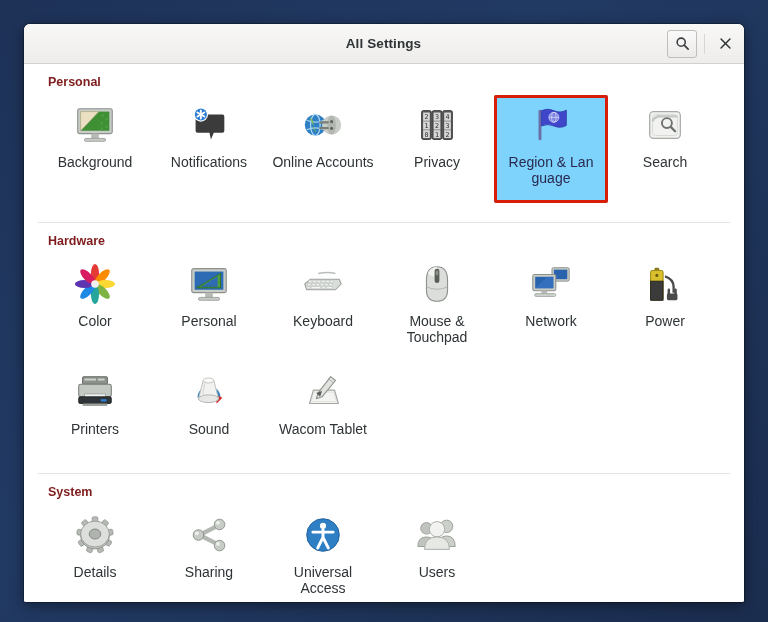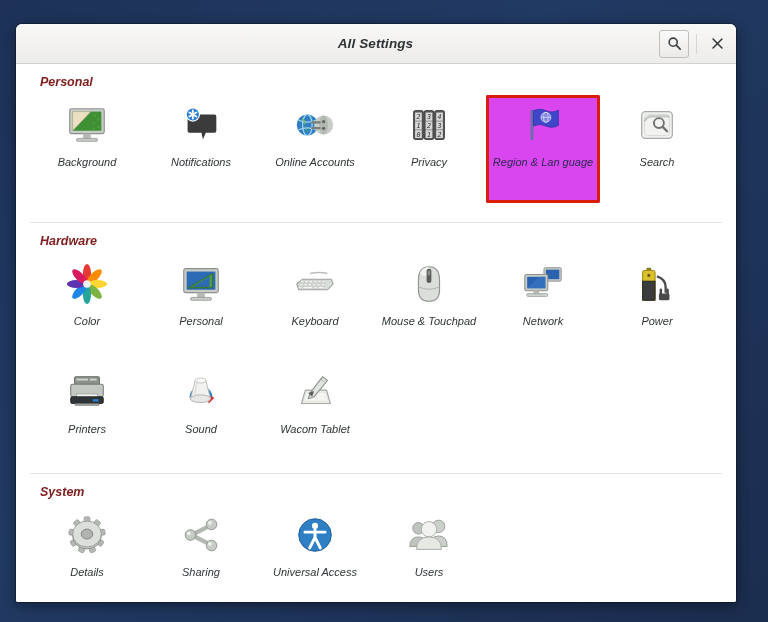--- a/index.html
+++ b/index.html
@@ -19,7 +19,7 @@
   
   #window {
     position: absolute;
-    left: 16px;
+    left: 24px;
     top: 24px;
     width: 720px;
     height: 578px;
@@ -29,7 +29,6 @@
     overflow: hidden;
     display: flex;
     flex-direction: column;
-    font-style: italic;
   }
 
   

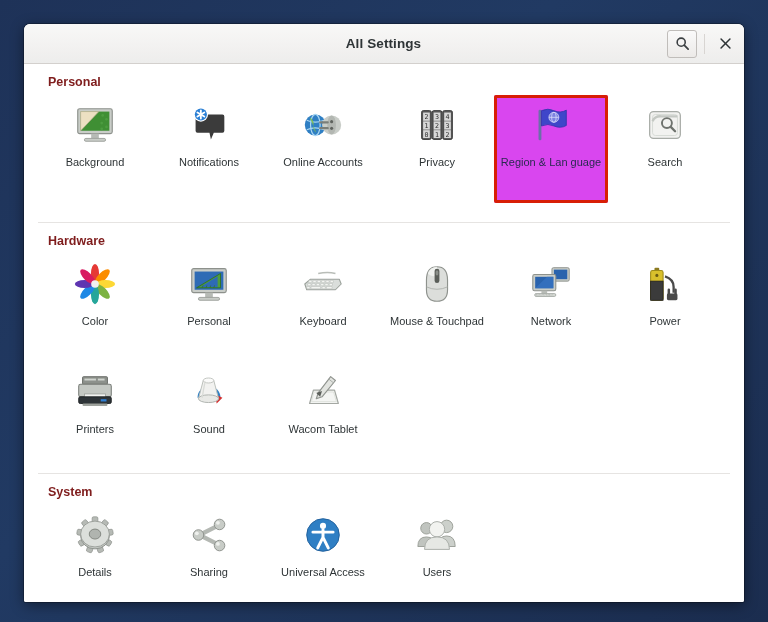--- a/index.html
+++ b/index.html
@@ -110,7 +110,7 @@
     flex: 0 0 48px;
   }
   .tile .lbl {
-    font-size: 11px;
+    font-size: 14px;
     color: #2e3436;
     text-align: center;
     line-height: 16px;

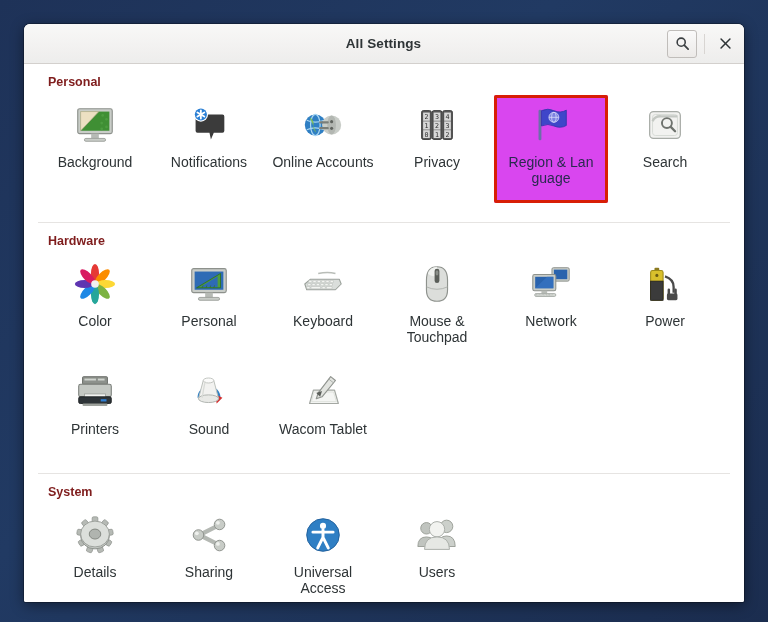--- a/index.html
+++ b/index.html
@@ -118,7 +118,7 @@
     word-wrap: break-word;
   }
   .tile.selected {
-    background: #d946ef;
+    background: #7dd3fc;
     outline: 3px solid #d81e06;
     outline-offset: -3px;
   }

